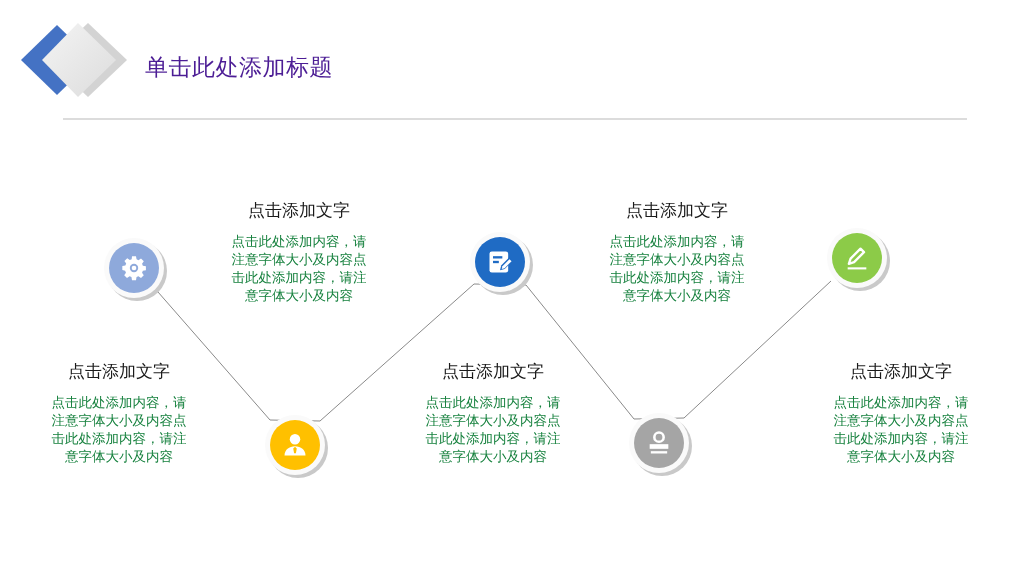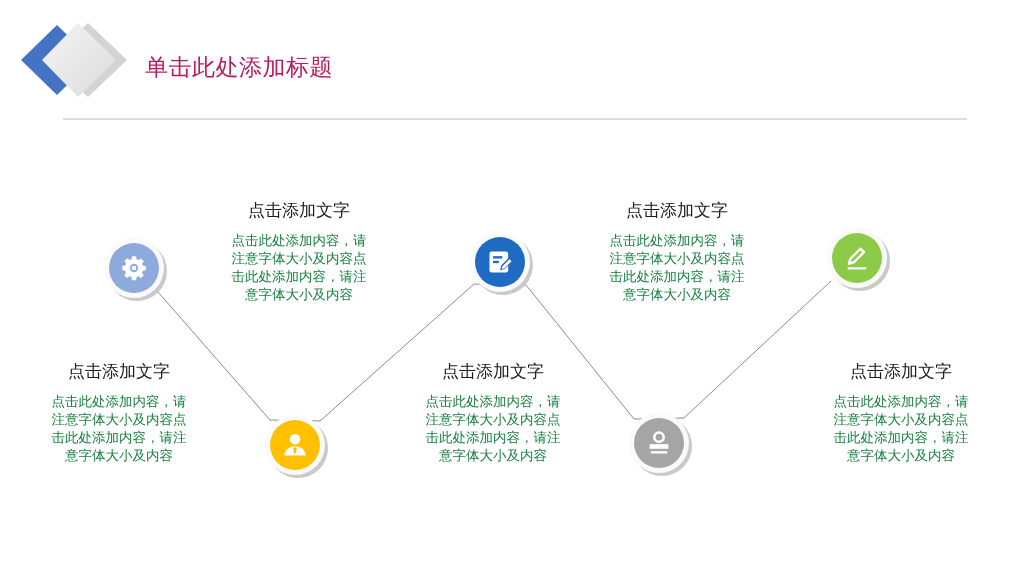--- a/index.html
+++ b/index.html
@@ -6,7 +6,7 @@
   body { width:1024px; height:576px; background:#ffffff; position:relative; overflow:hidden;
          font-family:"DejaVu Sans","Liberation Sans",sans-serif; }
   .logo { position:absolute; left:0; top:0; width:140px; height:110px; }
-  .page-title { position:absolute; left:145px; top:52px; font-size:23px; color:#be185d; letter-spacing:0.5px; }
+  .page-title { position:absolute; left:145px; top:52px; font-size:23px; color:#4c1d95; letter-spacing:0.5px; }
   .title-rule { position:absolute; left:63px; top:118px; width:904px; height:2px; background:#dcdcdc; }
   .connectors { position:absolute; left:0; top:0; width:1024px; height:576px; }
   .node { position:absolute; width:60px; height:60px; }

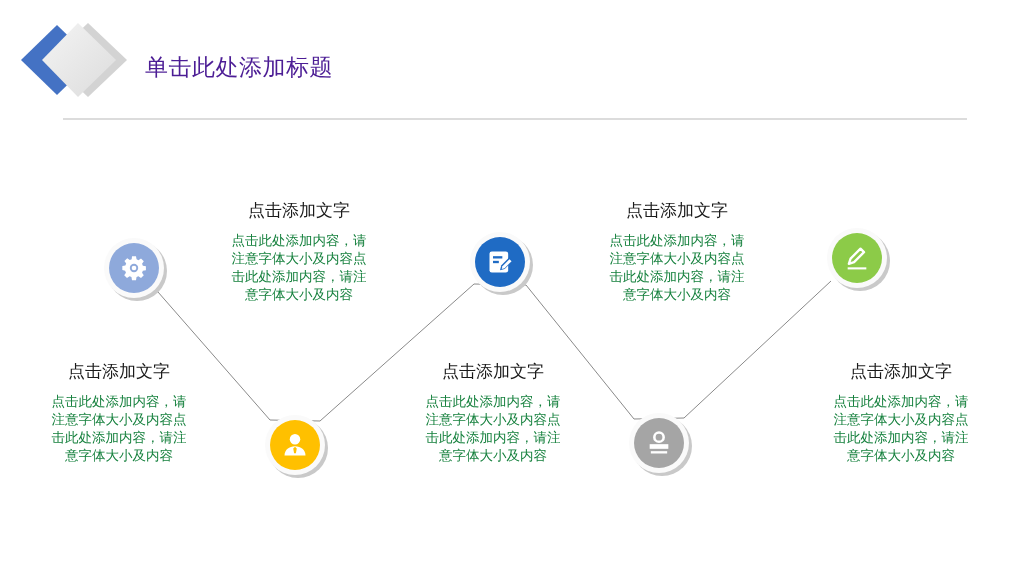--- a/index.html
+++ b/index.html
@@ -15,7 +15,7 @@
   .node .core { position:absolute; left:5px; top:5px; width:50px; height:50px; border-radius:50%;
                 display:flex; align-items:center; justify-content:center; }
   .node svg { width:28px; height:28px; }
-  .text-block { position:absolute; width:160px; text-align:center;font-family:Liberation Serif, serif; }
+  .text-block { position:absolute; width:160px; text-align:center; }
   .text-block .heading { font-size:17px; color:#1a1a1a; margin-bottom:10px; }
   .text-block .body { font-size:13.5px; color:#15803d; line-height:18px; }
 </style>

